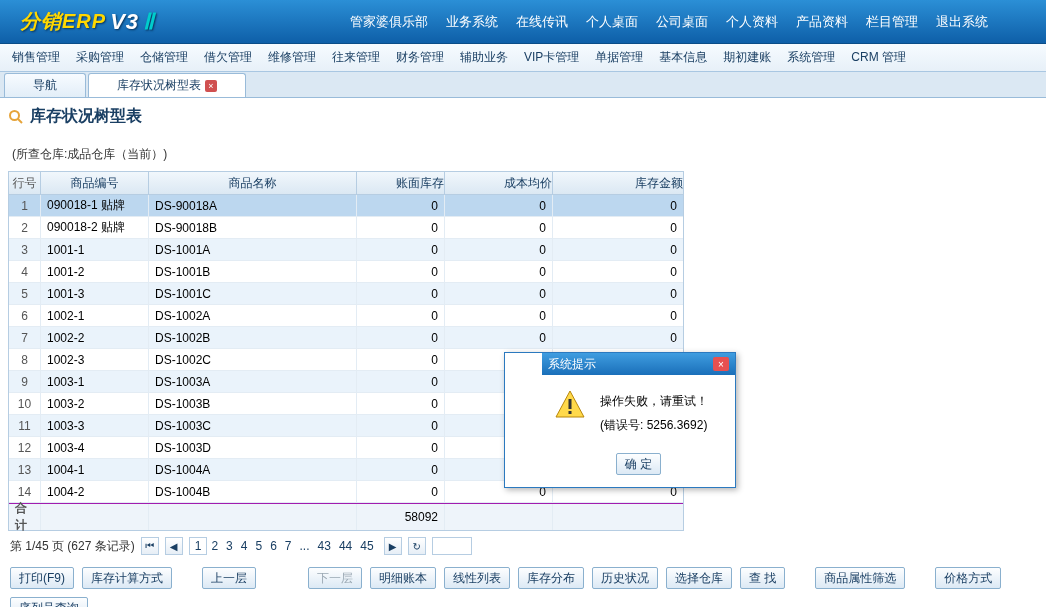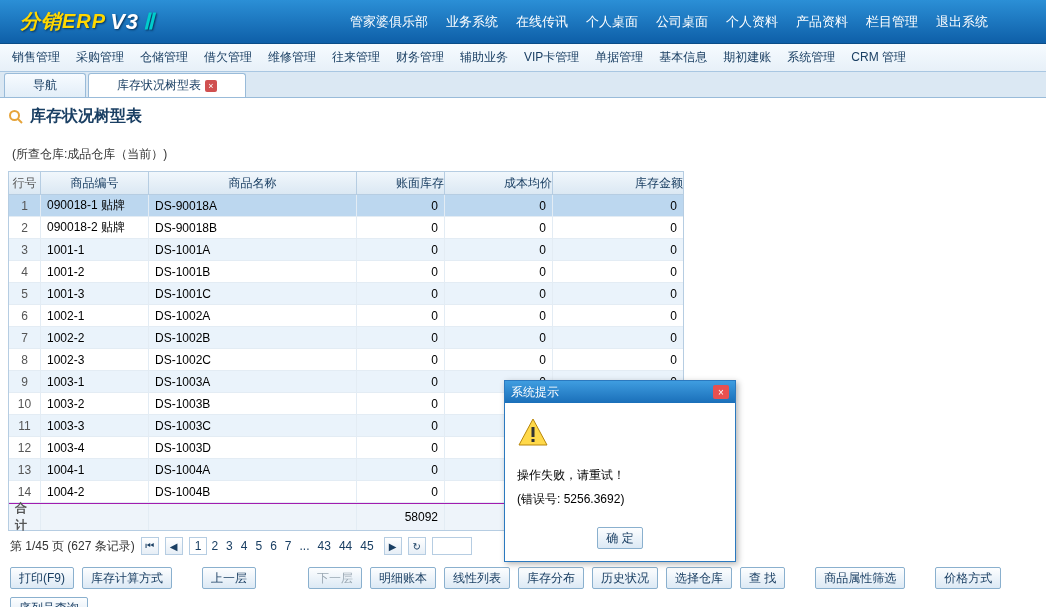--- a/index.html
+++ b/index.html
@@ -64,7 +64,7 @@
 .spacer { width:14px; }
 
 
-.dialog { position:absolute; left:504px; top:380px; width:232px; border:1px solid #2b79bf; background:#fff; box-shadow:2px 2px 6px rgba(0,0,0,.3); }
+.dialog { position:absolute; left:504px; top:352px; width:232px; border:1px solid #2b79bf; background:#fff; box-shadow:2px 2px 6px rgba(0,0,0,.3);padding-left:37px; }
 .dialog-head { height:22px; background:linear-gradient(#3f9de0,#1a6fb9); color:#fff; display:flex; align-items:center; justify-content:space-between; padding:0 6px; font-size:12px; }
 .dialog-close { width:16px; height:14px; background:#e85050; color:#fff; font-size:10px; display:inline-flex; align-items:center; justify-content:center; border-radius:2px; cursor:pointer; }
 .dialog-body { padding:14px 12px 8px 12px; display:flex; gap:14px;flex-direction:column; }

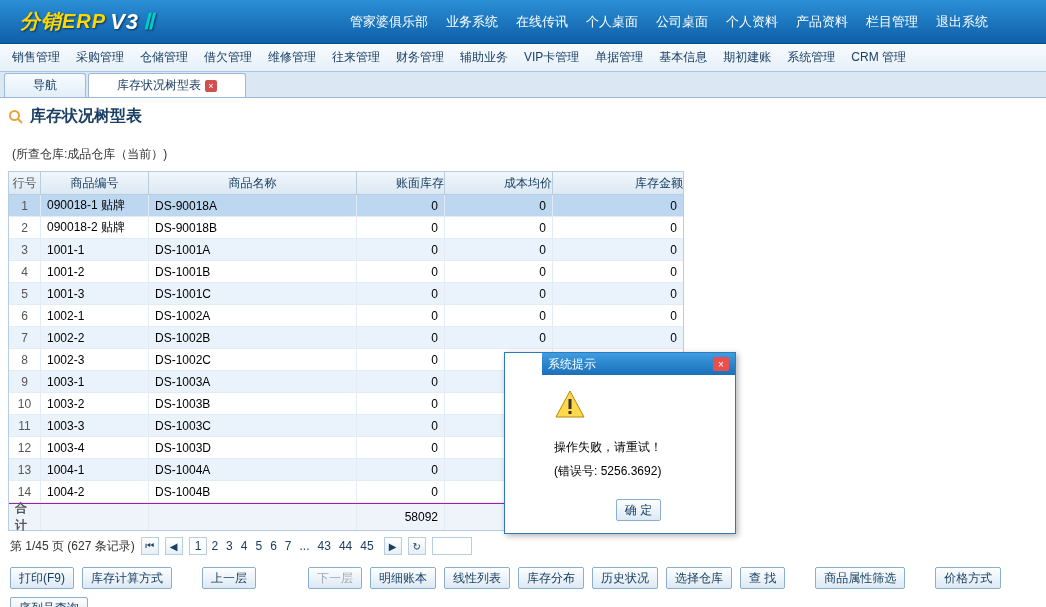--- a/index.html
+++ b/index.html
@@ -67,7 +67,7 @@
 .dialog { position:absolute; left:504px; top:352px; width:232px; border:1px solid #2b79bf; background:#fff; box-shadow:2px 2px 6px rgba(0,0,0,.3);padding-left:37px; }
 .dialog-head { height:22px; background:linear-gradient(#3f9de0,#1a6fb9); color:#fff; display:flex; align-items:center; justify-content:space-between; padding:0 6px; font-size:12px; }
 .dialog-close { width:16px; height:14px; background:#e85050; color:#fff; font-size:10px; display:inline-flex; align-items:center; justify-content:center; border-radius:2px; cursor:pointer; }
-.dialog-body { padding:14px 12px 8px 12px; display:flex; gap:14px;flex-direction:column; }
+.dialog-body { padding:14px 12px 8px 12px; display:flex; gap:14px; }
 .warn-icon { width:32px; height:32px; }
 .dialog-msg { font-size:12px; line-height:2; }
 .dialog-foot { display:flex; justify-content:center; padding:8px 0 12px 0; }

